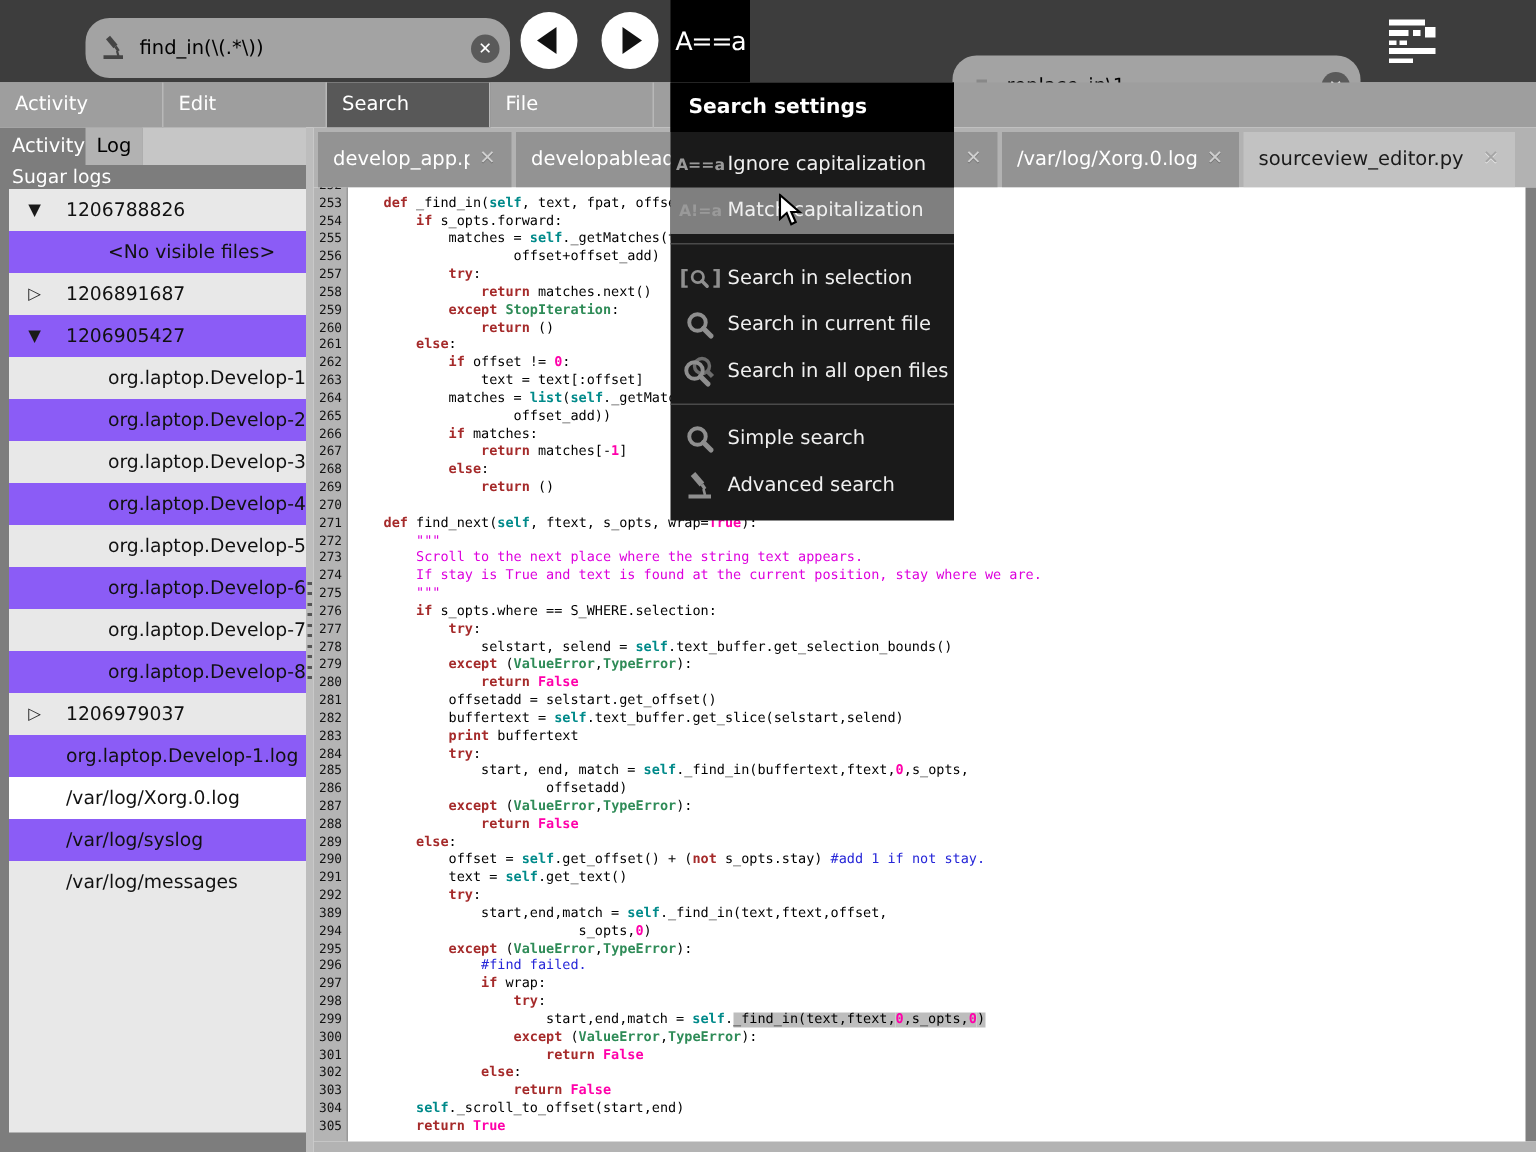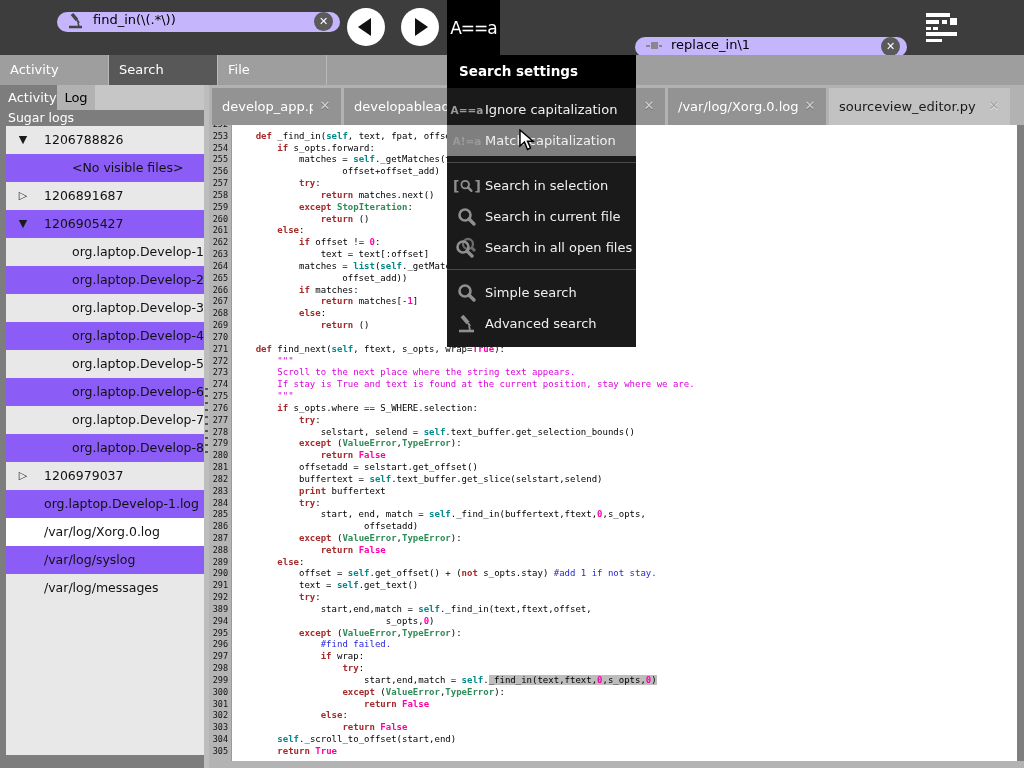--- a/index.html
+++ b/index.html
@@ -8,8 +8,8 @@
 
   
   .toolbar{position:absolute;left:0;top:0;width:1024px;height:55px;background:#3d3d3d;}
-  .entry{position:absolute;top:12px;height:20px;background:#c4b5fd;border-radius:16px;
-         display:flex;font-size:13px;color:#000;}
+  .entry{position:absolute;top:12px;height:40px;background:#a3a3a3;border-radius:16px;
+         display:flex;align-items:center;font-size:13px;color:#000;}
   .entry-search{left:57px;width:283px;}
   .entry-replace{left:635px;width:272px;margin-top:25px;}
   .entry .e-icon{margin-left:10px;flex:none;display:flex;}

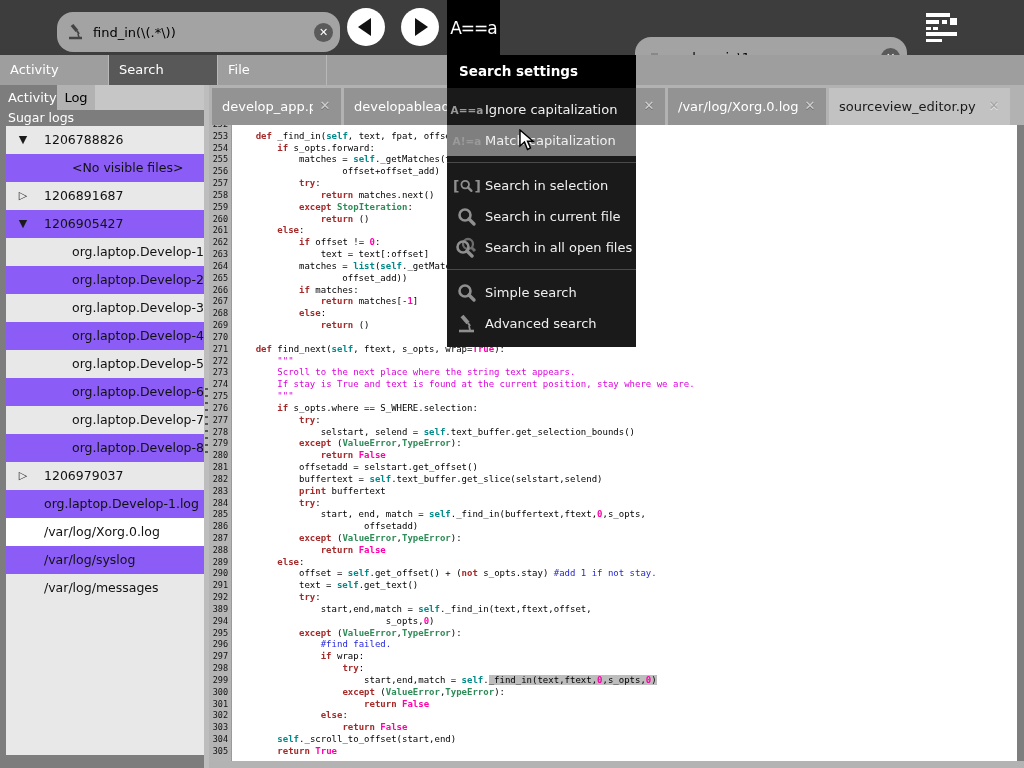--- a/index.html
+++ b/index.html
@@ -155,6 +155,7 @@
 
   <div class="menubar">
       <div class="menutab">Activity</div>
+      <div class="menutab">Edit</div>
       <div class="menutab active">Search</div>
       <div class="menutab">File</div>
     </div>

